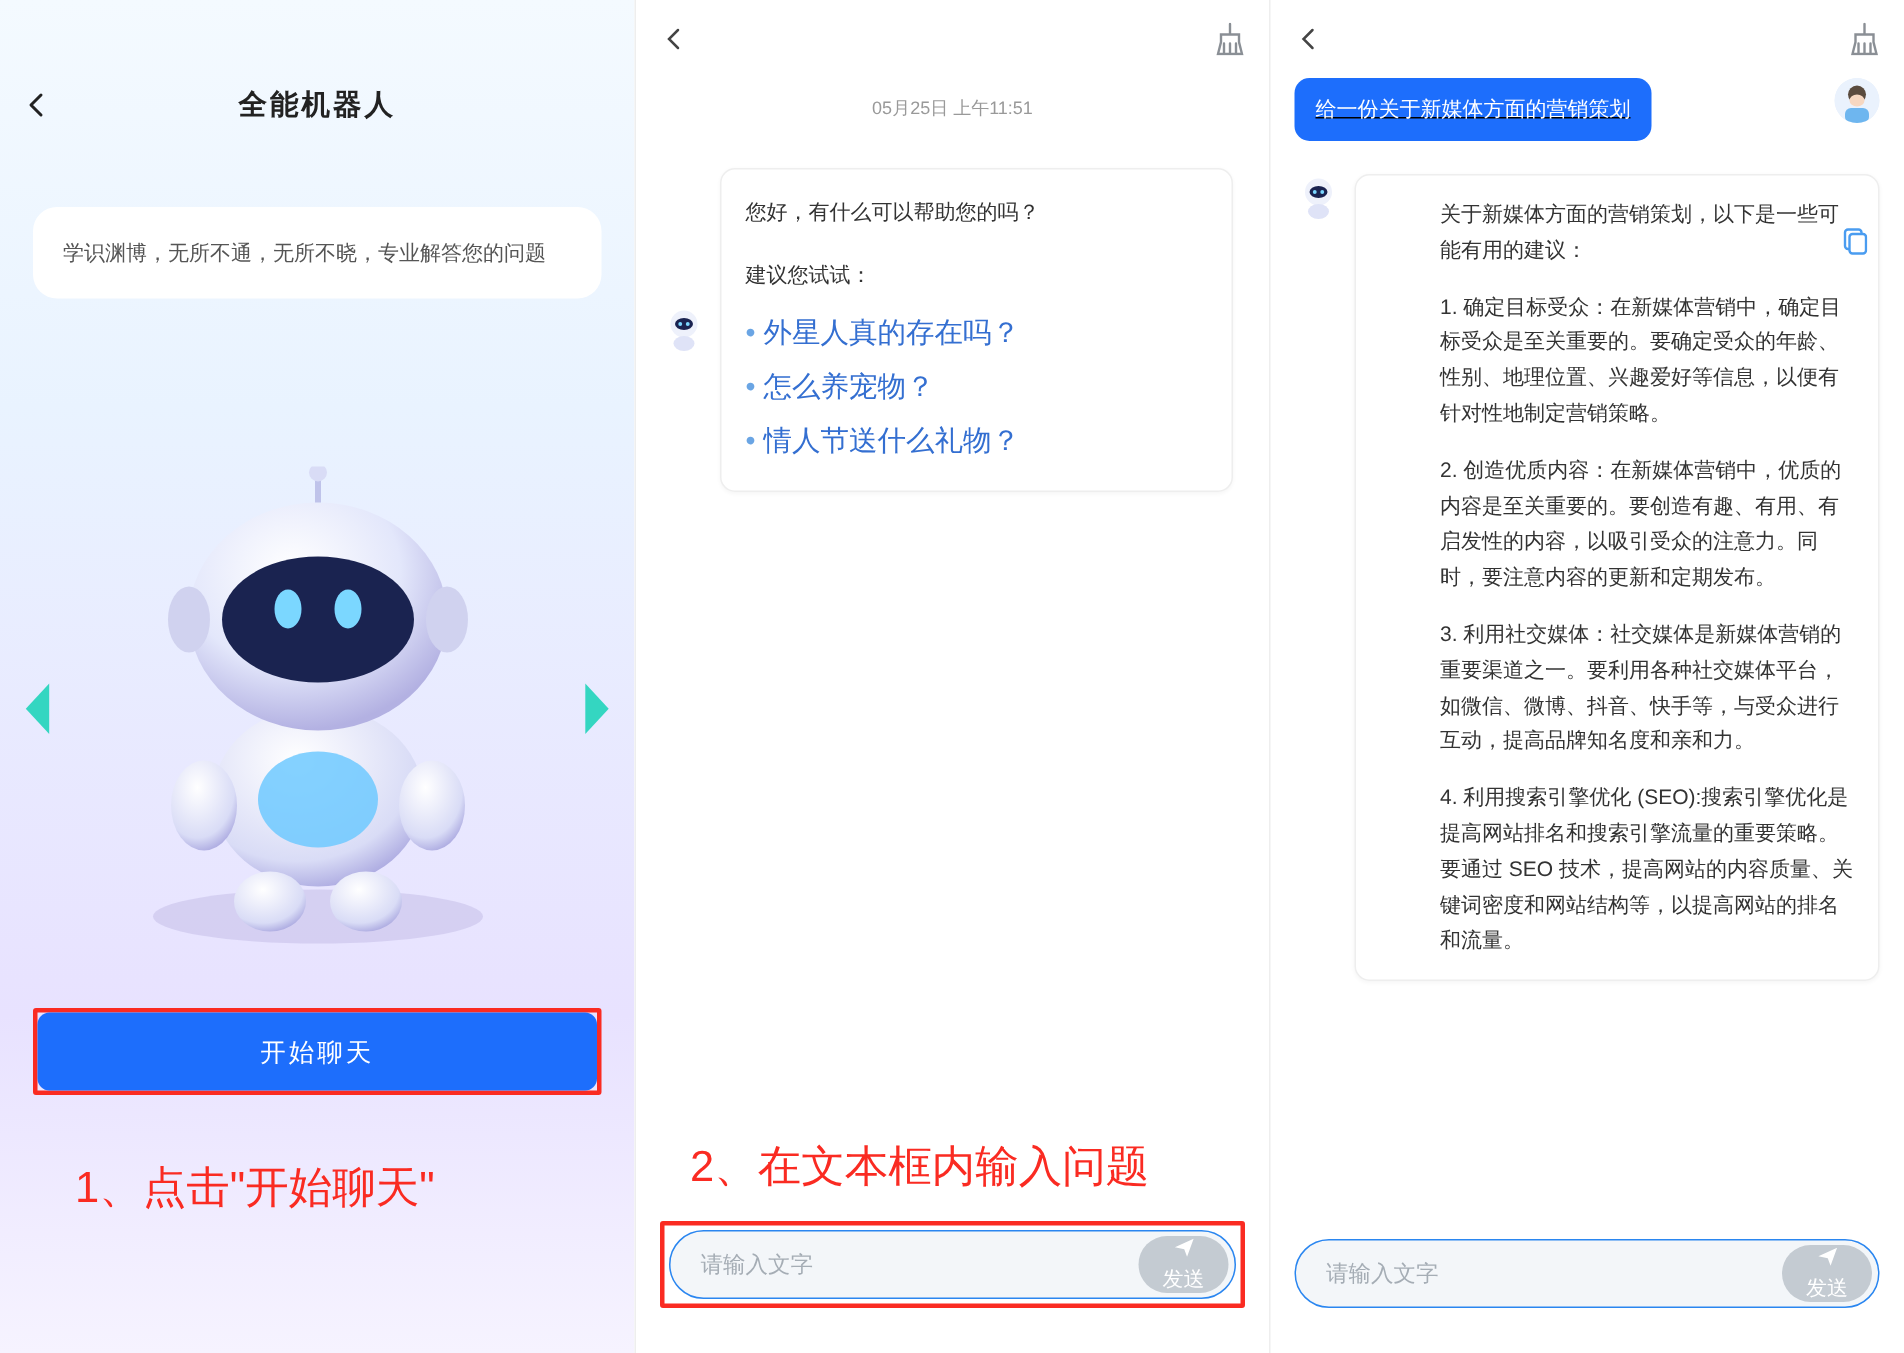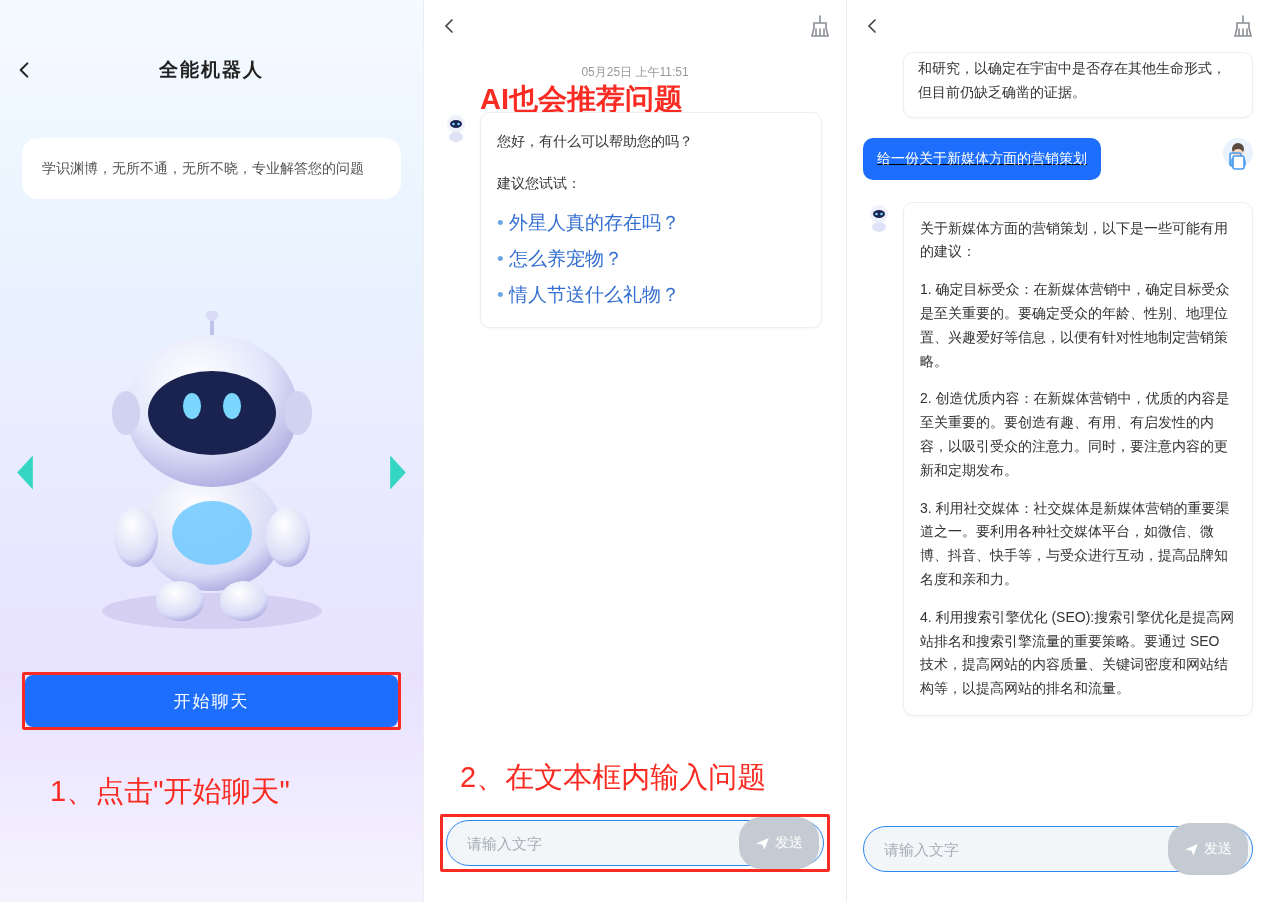--- a/index.html
+++ b/index.html
@@ -306,9 +306,6 @@
   </div>
 
   <div class="s3-content">
-    <div class="s3-ai-partial">
-      <span>和研究，以确定在宇宙中是否存在其他生命形式，但目前仍缺乏确凿的证据。</span>
-    </div>
 
     <div class="s3-copy-icon">
       <svg viewBox="0 0 18 18">

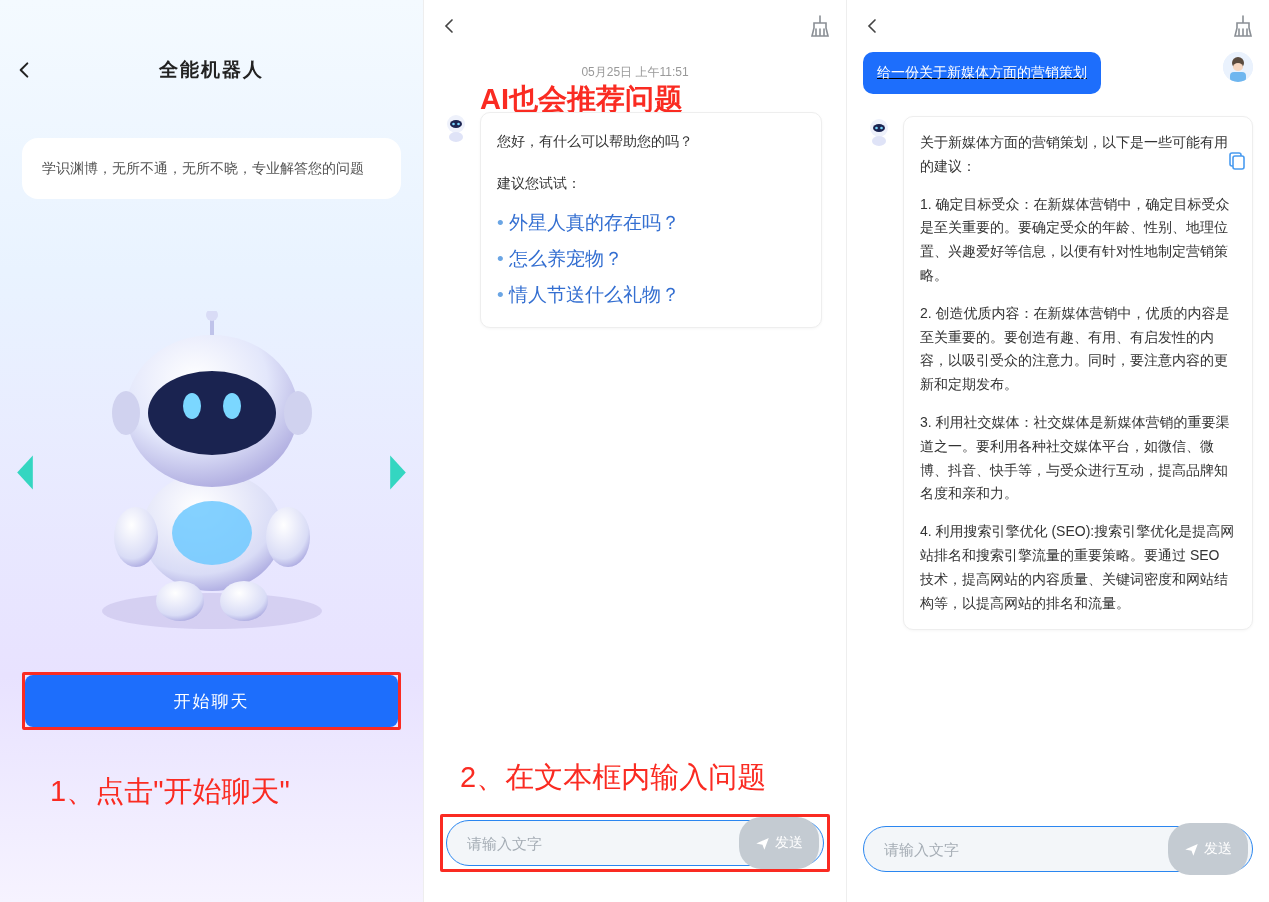--- a/index.html
+++ b/index.html
@@ -255,7 +255,6 @@
 
   <div class="s2-ts">05月25日  上午11:51</div>
 
-  <div class="anno anno2a">AI也会推荐问题</div>
 
   <div class="s2-bubble-row">
     <div class="avatar-bot">

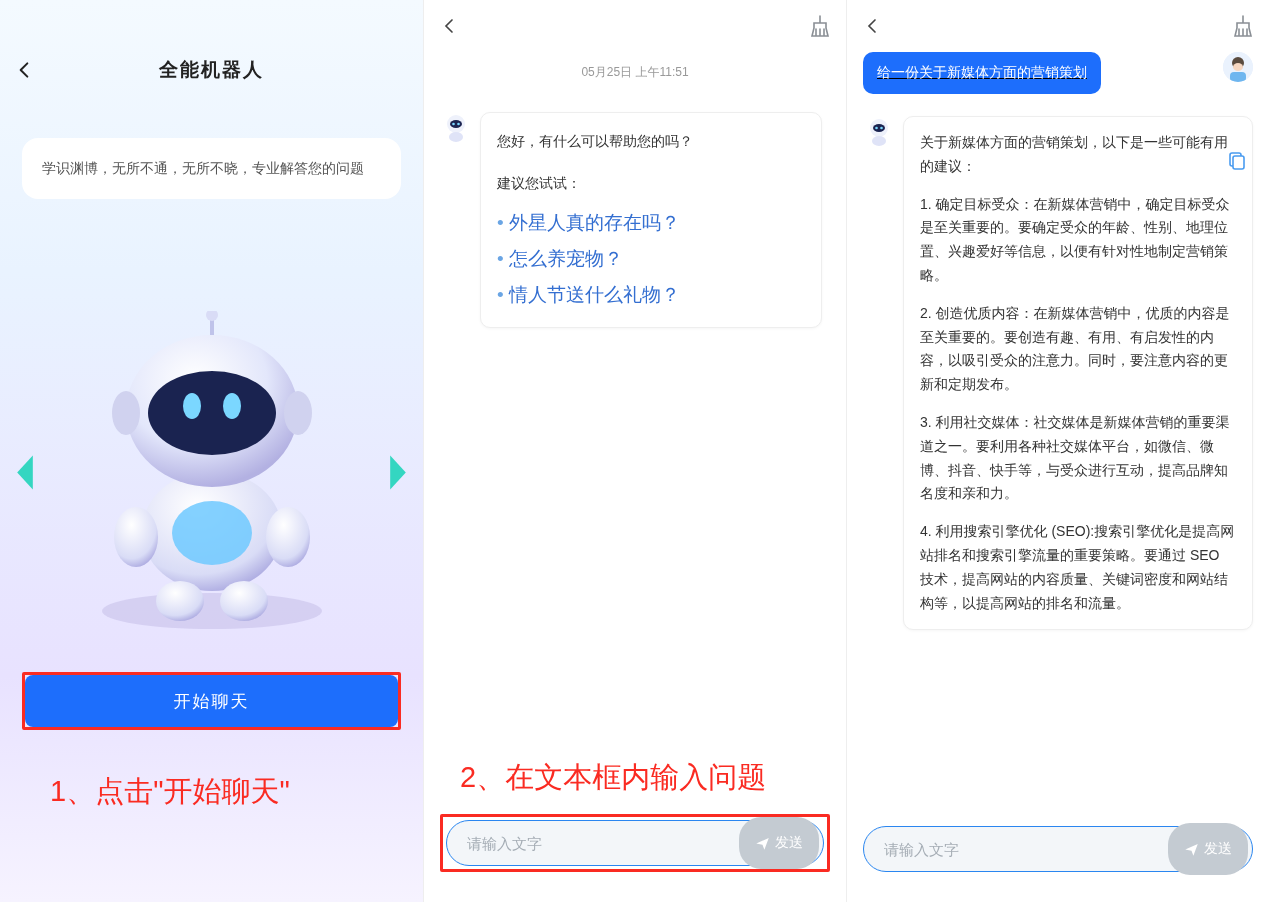--- a/index.html
+++ b/index.html
@@ -81,7 +81,7 @@
   .anno2a { left: 56px; top: 80px; font-weight: 600; }
   .s2-bubble-row {
     position: absolute; top: 112px; left: 16px; right: 24px;
-    display: flex; align-items: flex-start; gap: 8px;
+    display: flex; align-items: center; gap: 8px;
   }
   .avatar-bot {
     width: 32px; height: 32px; flex: 0 0 32px;

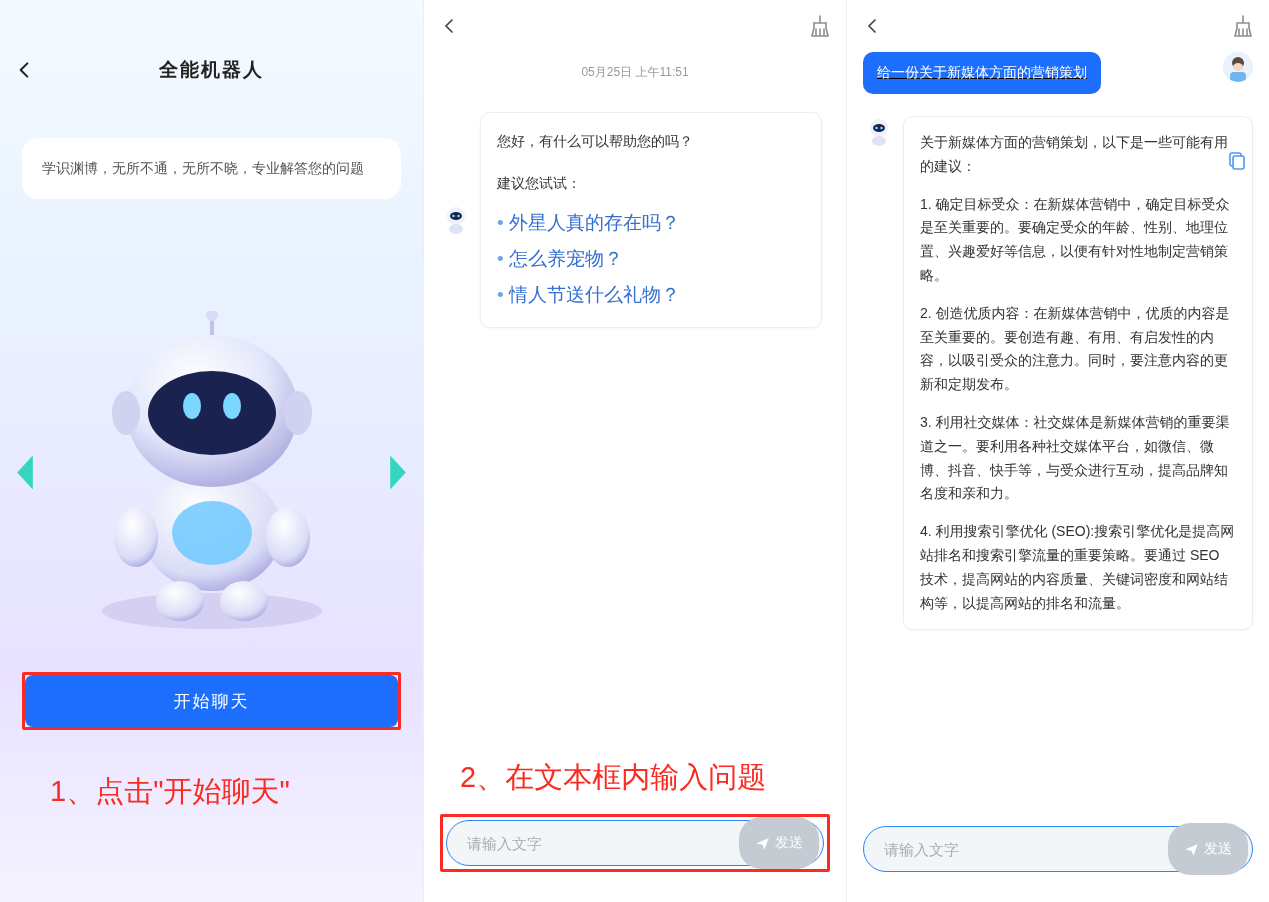--- a/index.html
+++ b/index.html
@@ -157,7 +157,7 @@
     padding: 14px 16px; font-size: 14px; line-height: 1.7; color: #333; flex:1;
     box-shadow: 0 1px 3px rgba(0,0,0,.04);
   }
-  .s3-ai-bubble p { margin-bottom: 14px; }
+  .s3-ai-bubble p { margin-bottom: 14px; margin-left: 40px; }
   .s3-ai-bubble p:last-child { margin-bottom: 0; }
 
   .anno3 { left: 6px; top: 388px; font-weight: 600; z-index: 5; }

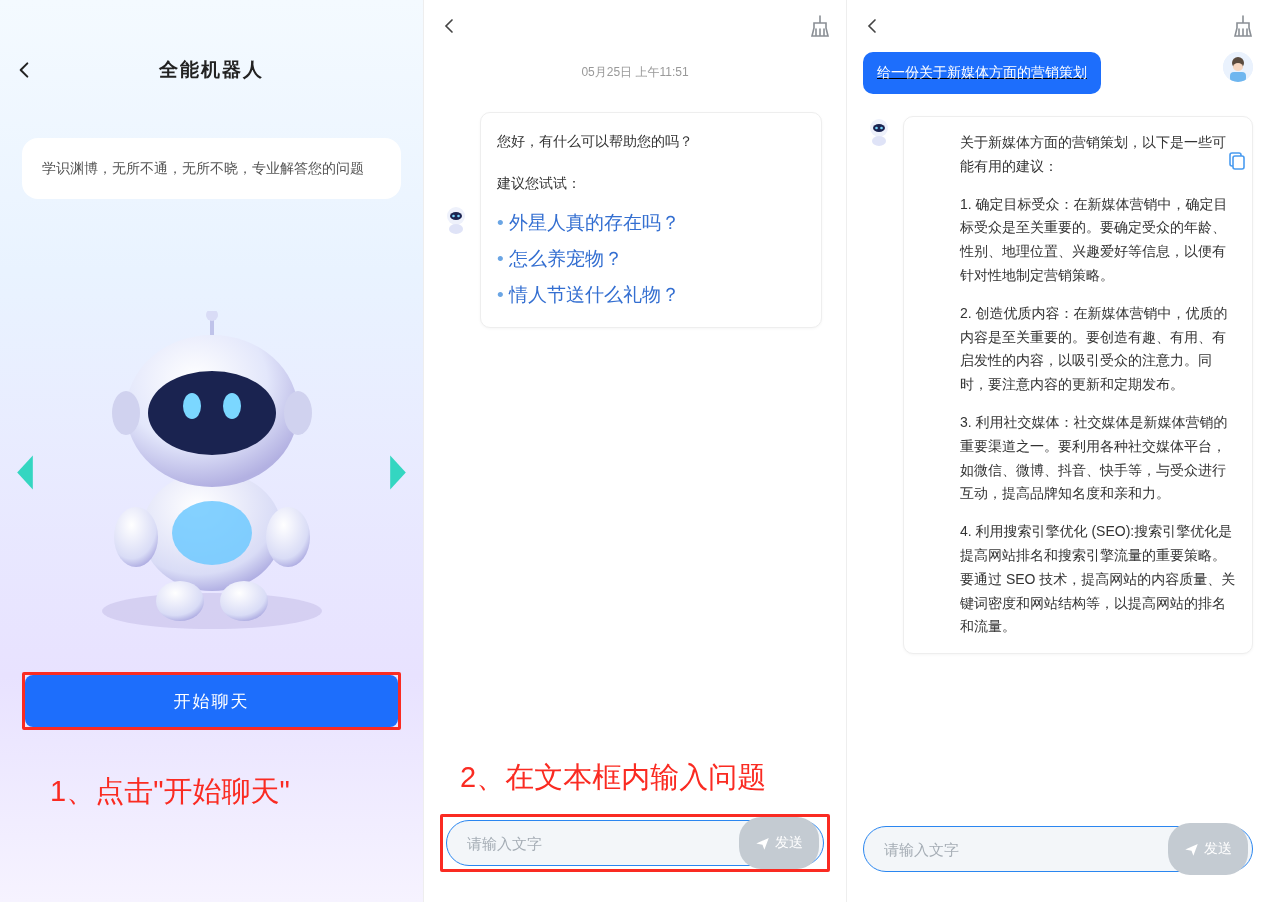--- a/index.html
+++ b/index.html
@@ -116,9 +116,9 @@
   .input-bar input::placeholder { color: #a5adb5; }
   .send-btn {
     background: #c4cbd2; color: #fff; border: none;
-    border-radius: 22px; height: 52px; padding: 0 16px;
+    border-radius: 22px; height: 38px; padding: 0 16px;
     display: inline-flex; align-items: center; gap: 5px;
-    font-size: 14px; cursor: pointer;
+    font-size: 14px; cursor: pointer; flex-direction: column;
   }
 
   

